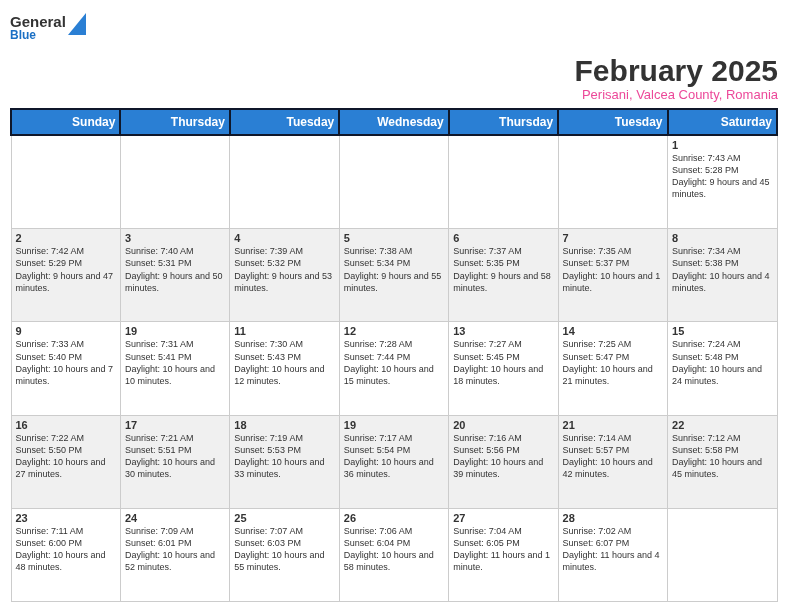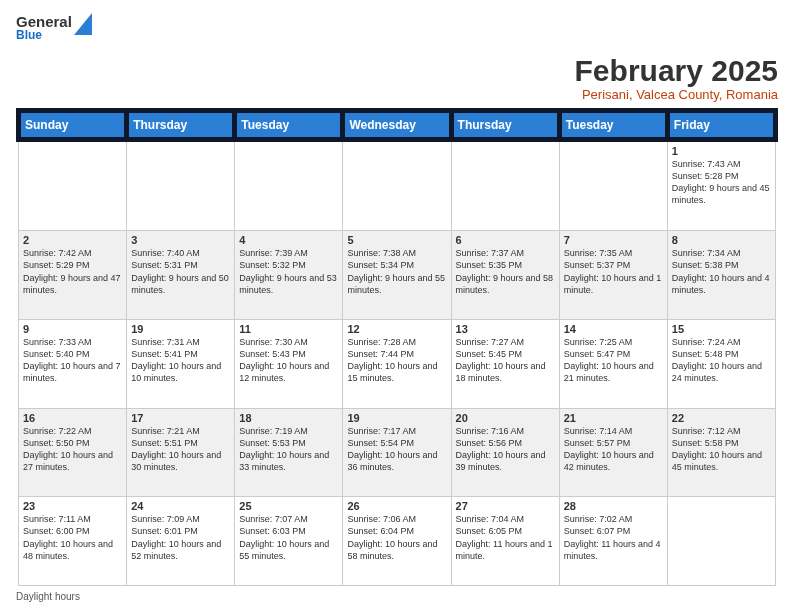--- a/index.html
+++ b/index.html
@@ -13,7 +13,7 @@
     .page {
       width: 792px;
       height: 612px;
-      padding: 10px 14px 10px 16px;
+      padding: 10px 14px 10px 10px;
       display: flex;
       flex-direction: column;
       border-radius: 13px;

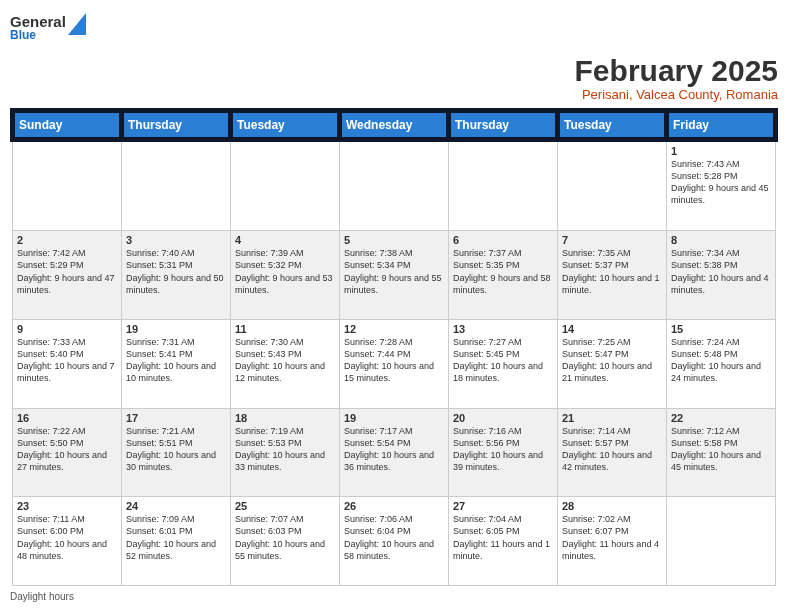--- a/index.html
+++ b/index.html
@@ -62,7 +62,7 @@
     }
     .subtitle {
       font-size: 13px;
-      color: #c2410c;
+      color: #ec4899;
     }
     .calendar {
       flex: 1;

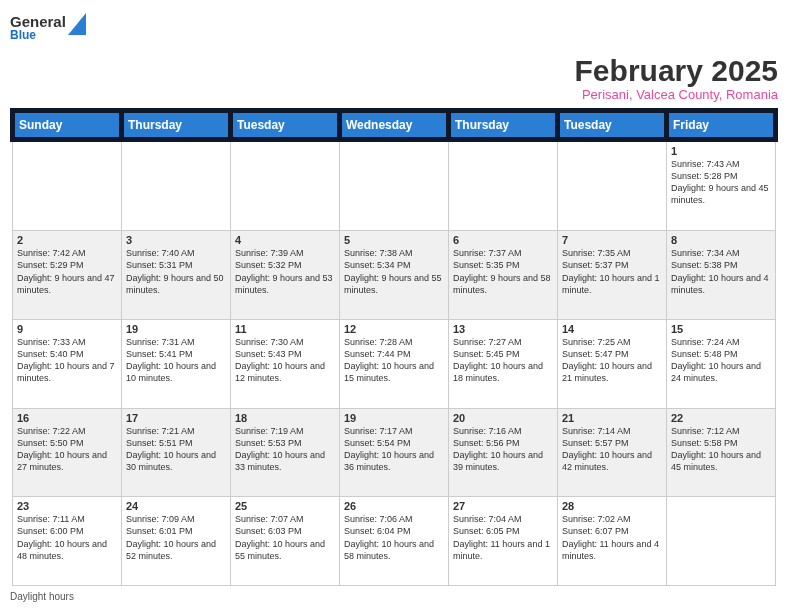--- a/index.html
+++ b/index.html
@@ -77,8 +77,8 @@
       font-size: 12px;
       font-weight: bold;
       padding: 5px 4px;
-      text-align: left;
-      border: 5px solid #0f172a;
+      text-align: right;
+      border: 2px solid #0f172a;
     }
     .calendar td {
       border: 1px solid #ccc;

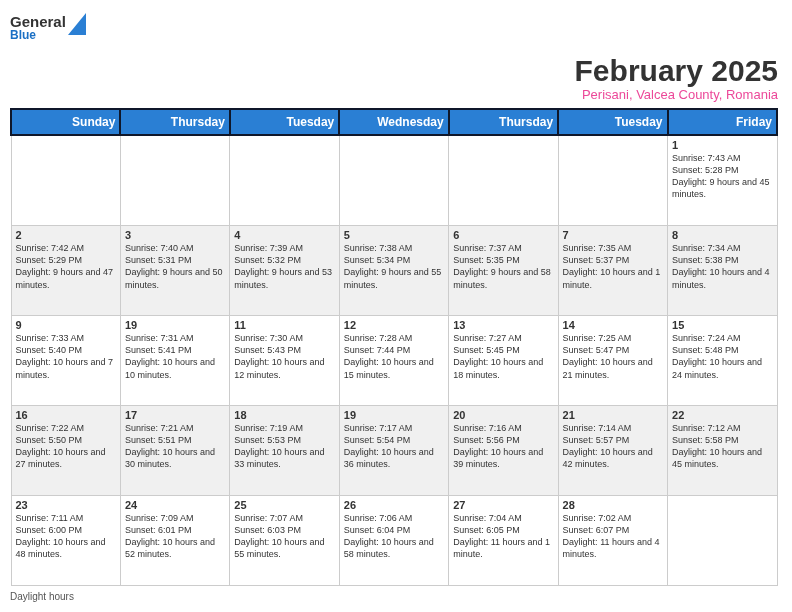--- a/index.html
+++ b/index.html
@@ -144,7 +144,7 @@
           <th>Wednesday</th>
           <th>Thursday</th>
           <th>Tuesday</th>
-          <th>Friday</th>
+          <th>Saturday</th>
         </tr>
     </thead>
     <tbody id="calendar-body">

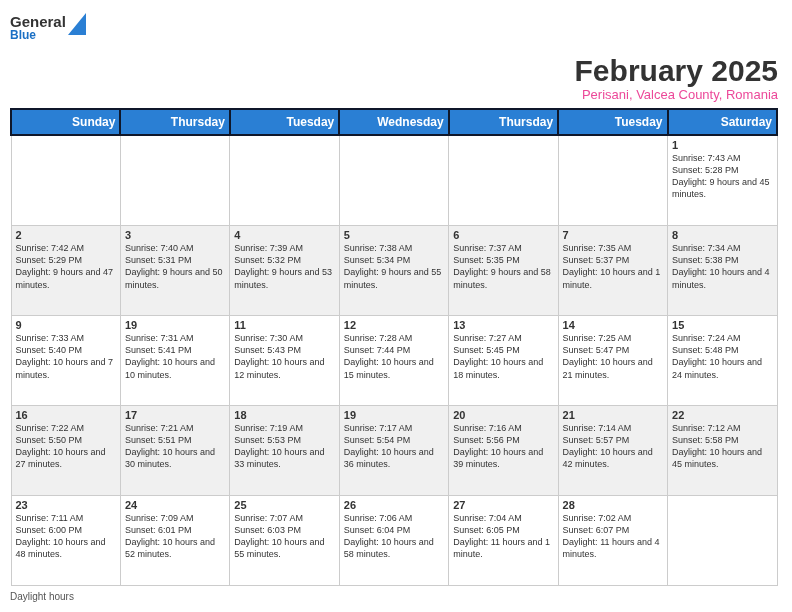--- a/index.html
+++ b/index.html
@@ -336,9 +336,6 @@
       </tbody>
   </table>
 
-  <div class="footer">
-    <span>Daylight hours</span>
-  </div>
 </div>
 
 </body></html>

